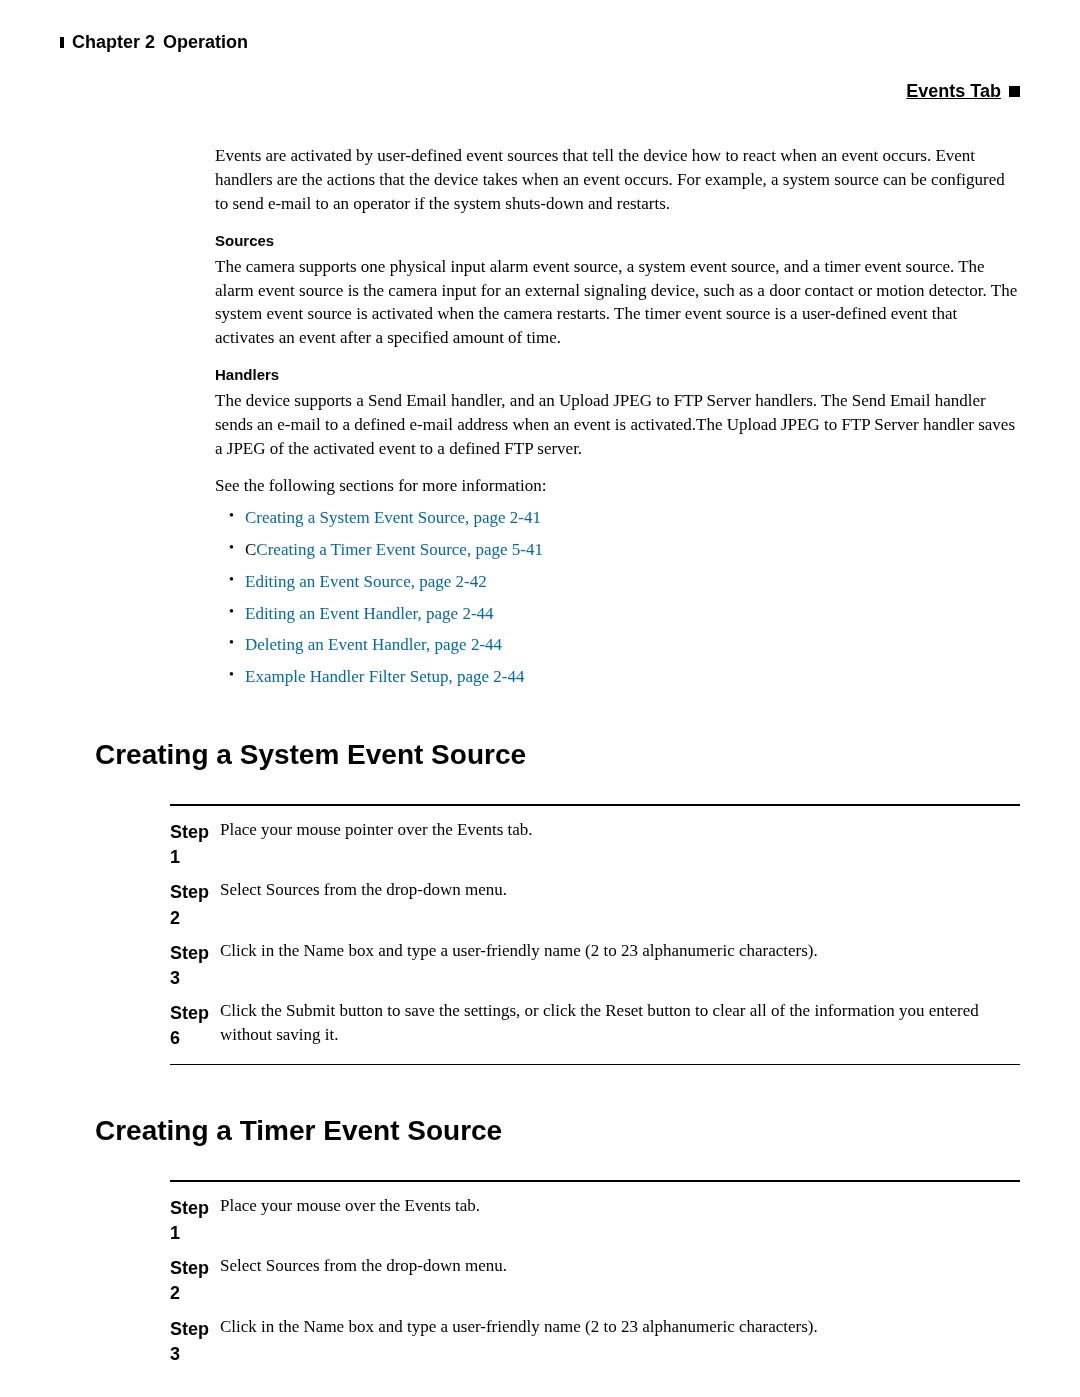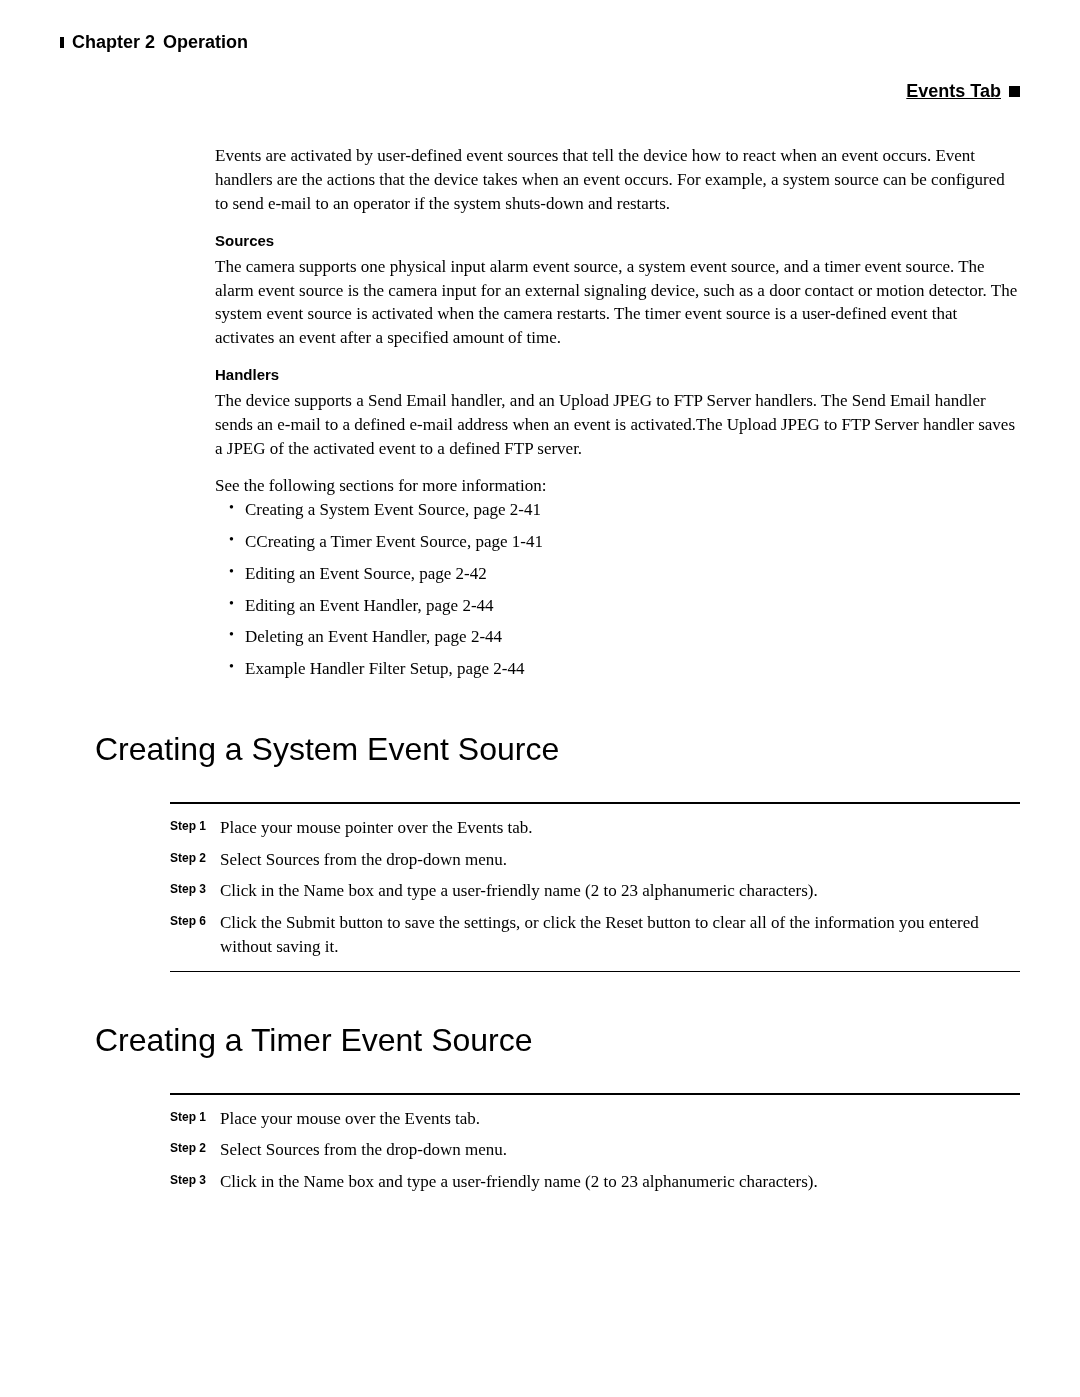--- a/index.html
+++ b/index.html
@@ -59,6 +59,7 @@
     }
     .see-more {
       margin-top: 14px;
+      margin-bottom: 8px;
     }
     .link-list {
       list-style: none;

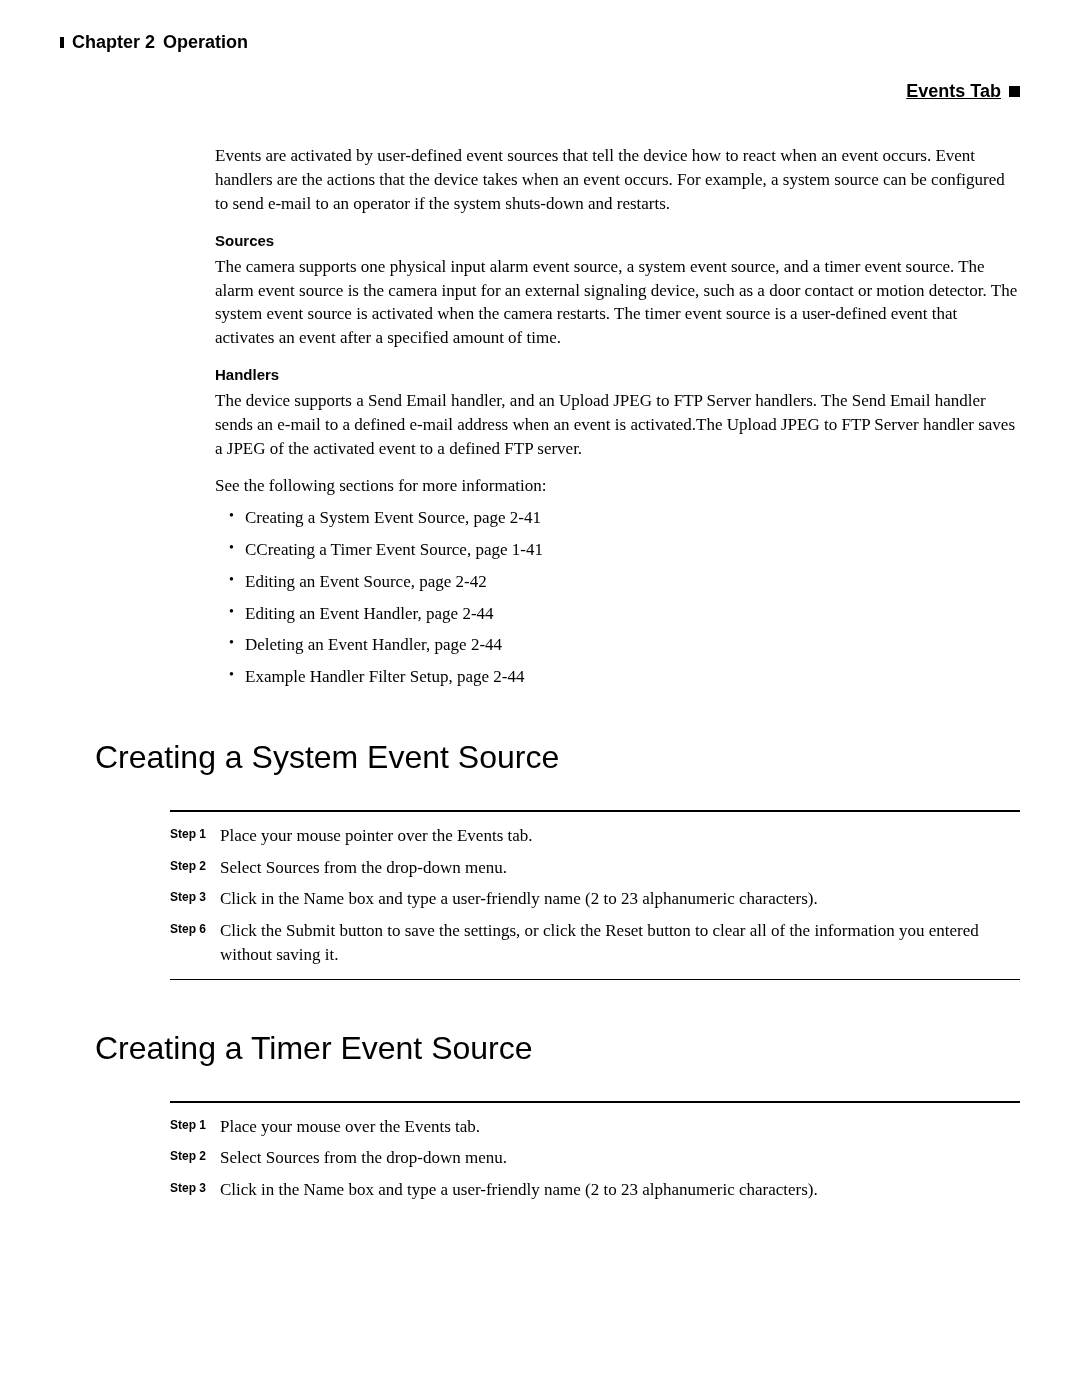--- a/index.html
+++ b/index.html
@@ -77,7 +77,7 @@
       font-size: 14px;
     }
     .link {
-      color: #000000;
+      color: #0369a1;
     }
     .black-c {
       color: #000;

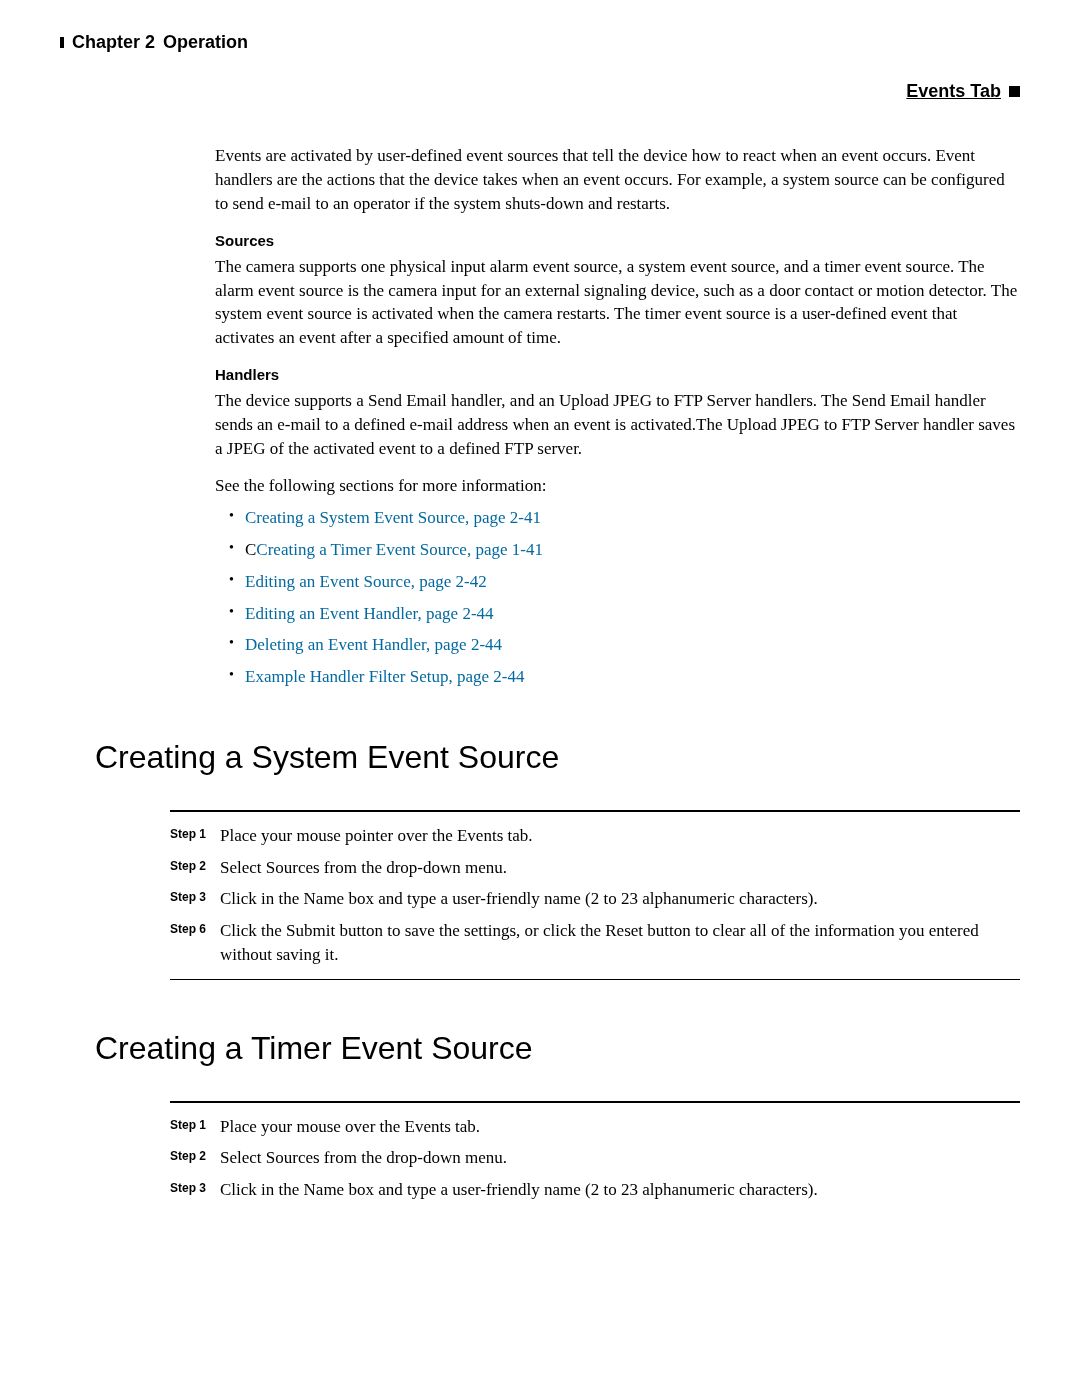--- a/index.html
+++ b/index.html
@@ -153,7 +153,7 @@
 
   <ul class="link-list">
     <li><span class="link">Creating a System Event Source, page 2-41</span></li>
-    <li><span class="black-c">C</span><span class="link">Creating a Timer Event Source, page 1-41</span></li>
+    <li><span class="black-c">C</span><span class="link">Creating a Timer Event Source, page 5-41</span></li>
     <li><span class="link">Editing an Event Source, page 2-42</span></li>
     <li><span class="link">Editing an Event Handler, page 2-44</span></li>
     <li><span class="link">Deleting an Event Handler, page 2-44</span></li>

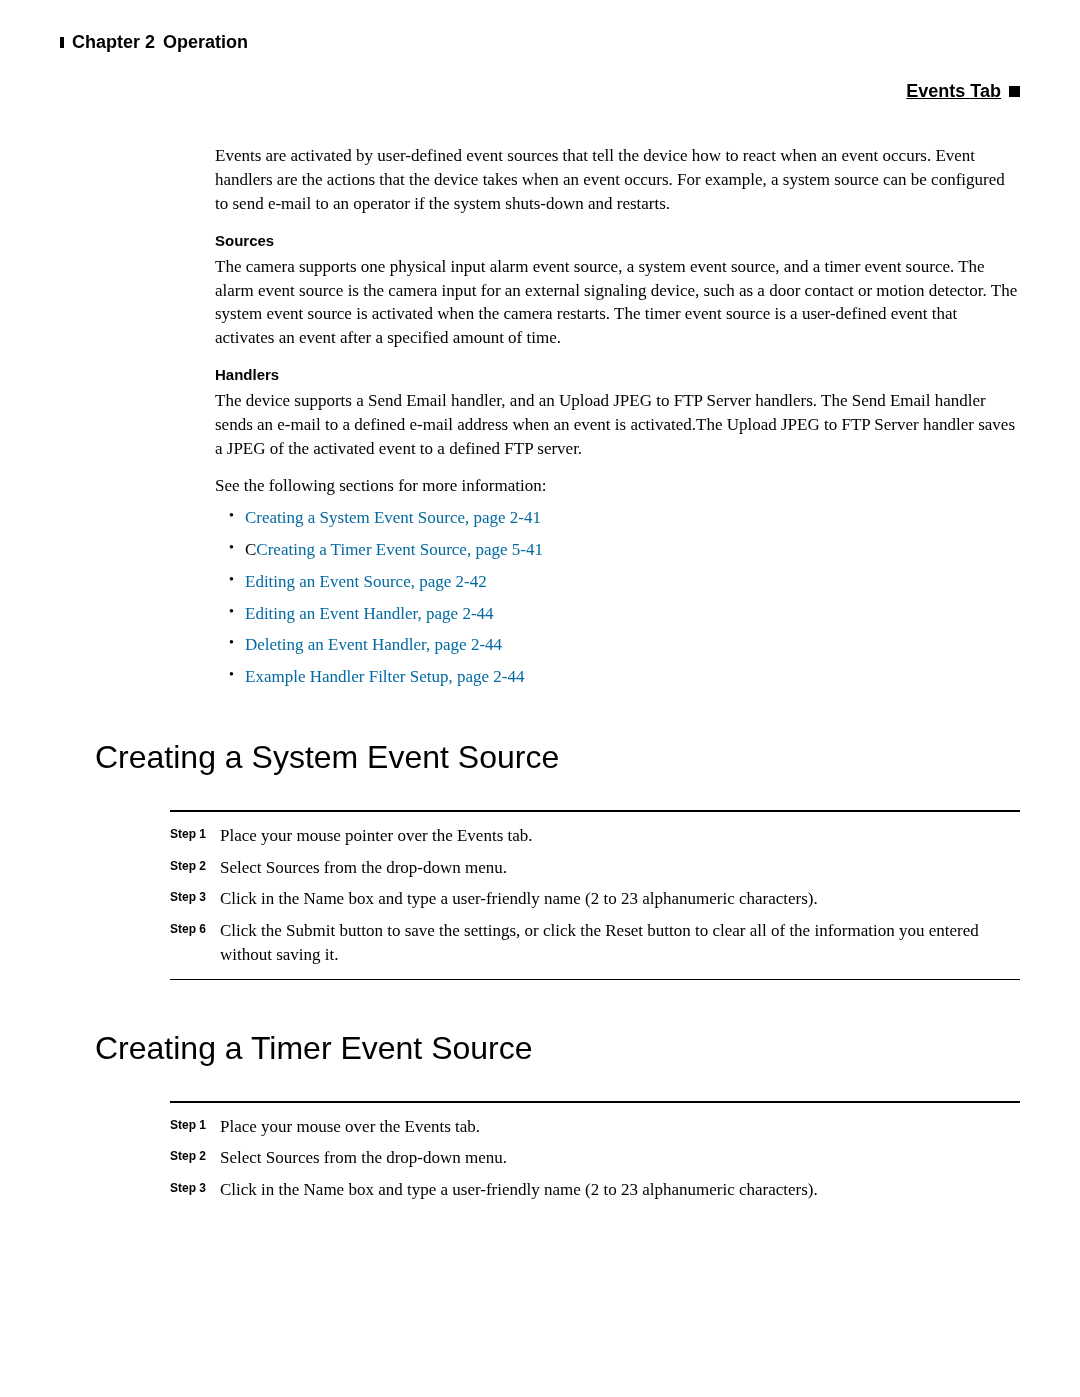--- a/index.html
+++ b/index.html
@@ -84,8 +84,8 @@
     }
     h2.section-title {
       font-family: Arial, Helvetica, sans-serif;
-      font-weight: normal;
-      font-size: 32px;
+      font-weight: bold;
+      font-size: 28px;
       margin-left: 35px;
       margin-top: 46px;
       margin-bottom: 30px;

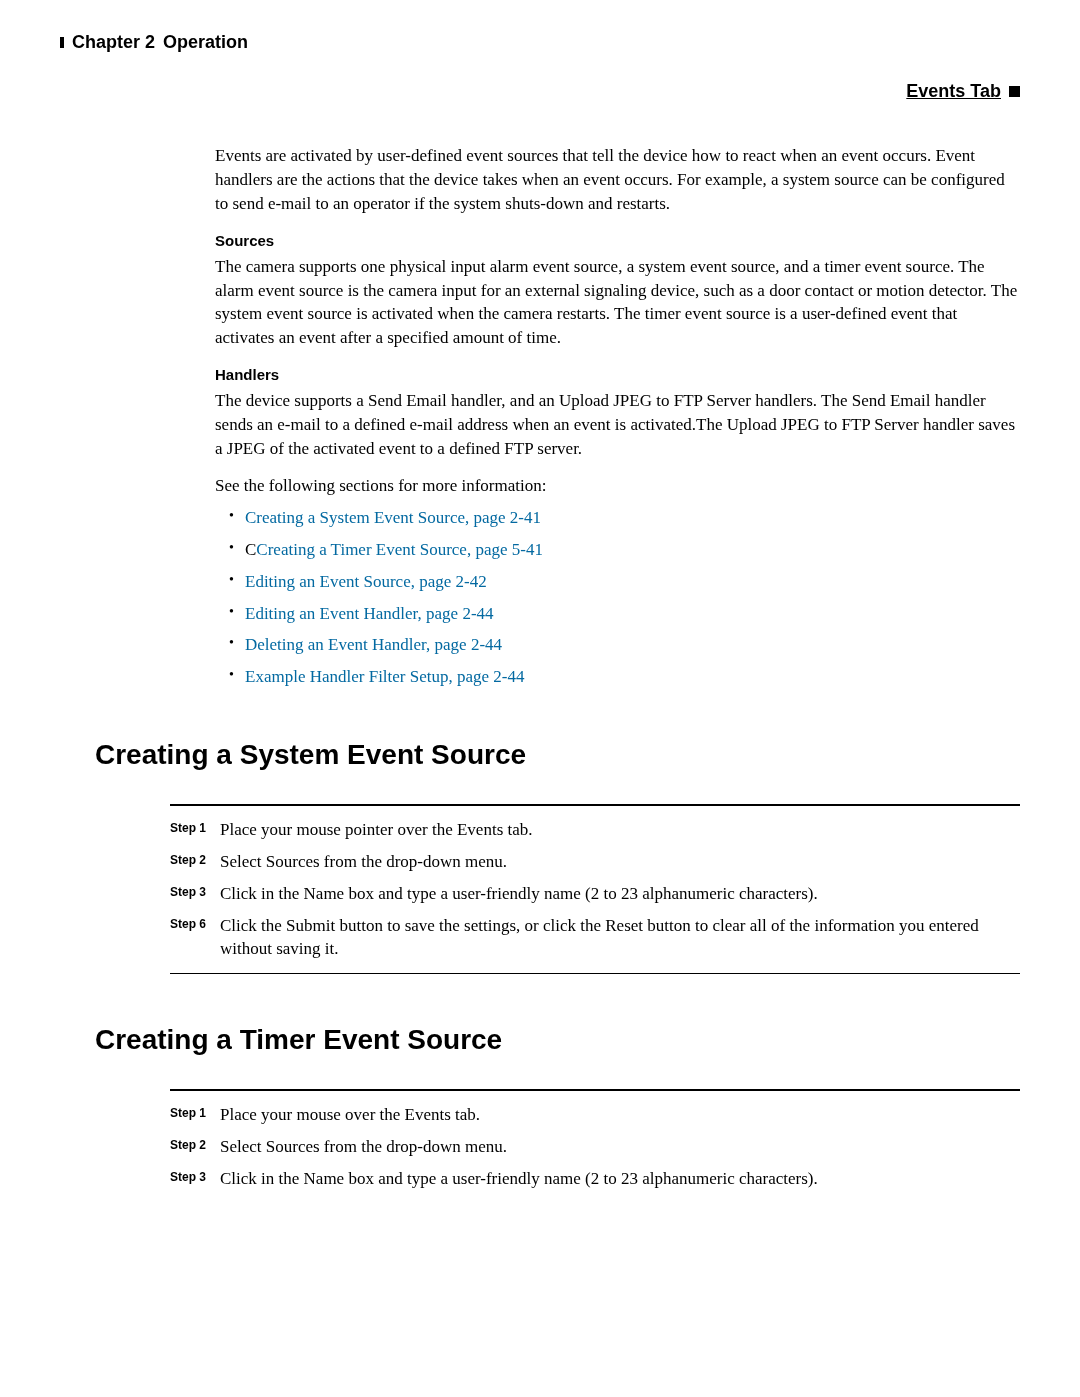--- a/index.html
+++ b/index.html
@@ -113,7 +113,7 @@
     .step-label {
       font-family: Arial, Helvetica, sans-serif;
       font-weight: bold;
-      font-size: 12px;
+      font-size: 18px;
       width: 50px;
       flex-shrink: 0;
       padding-top: 2px;

